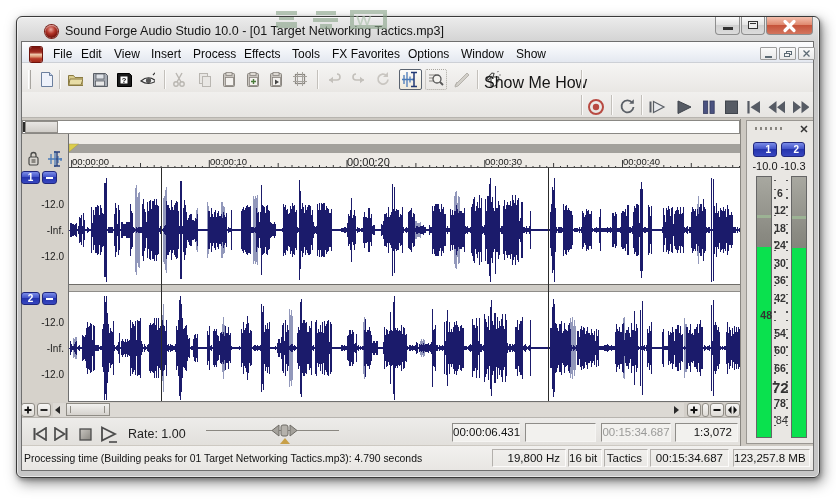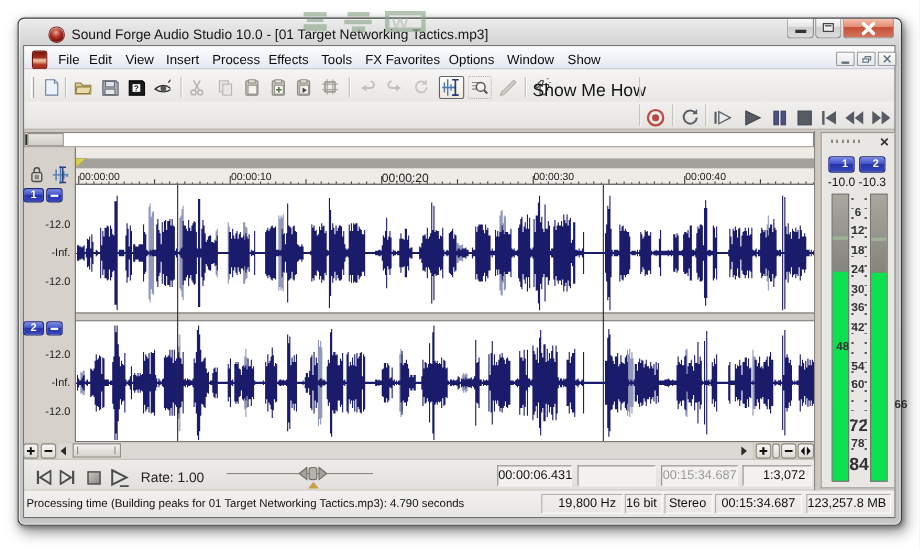--- a/index.html
+++ b/index.html
@@ -436,7 +436,7 @@
 <div style="position:absolute;left:756px;top:309.0px;width:16px;text-align:right;font-size:10.5px;font-weight:bold;color:#333;">48</div>
 <div style="position:absolute;left:772px;top:326.5px;width:16px;text-align:center;font-size:10.5px;font-weight:bold;color:#333;">54</div>
 <div style="position:absolute;left:772px;top:344.0px;width:16px;text-align:center;font-size:10.5px;font-weight:bold;color:#333;">60</div>
-<div style="position:absolute;left:811px;top:361.5px;width:16px;text-align:center;font-size:10.5px;font-weight:bold;color:#333;">66</div>
+<div style="position:absolute;left:772px;top:361.5px;width:16px;text-align:center;font-size:10.5px;font-weight:bold;color:#333;">66</div>
 <div style="position:absolute;left:772px;top:379.0px;width:16px;text-align:center;font-size:15px;font-weight:bold;color:#333;">72</div>
 <div style="position:absolute;left:772px;top:396.5px;width:16px;text-align:center;font-size:10.5px;font-weight:bold;color:#333;">78</div>
 <div style="position:absolute;left:772px;top:414.0px;width:16px;text-align:left;font-size:16px;font-weight:bold;color:#333;">84</div>

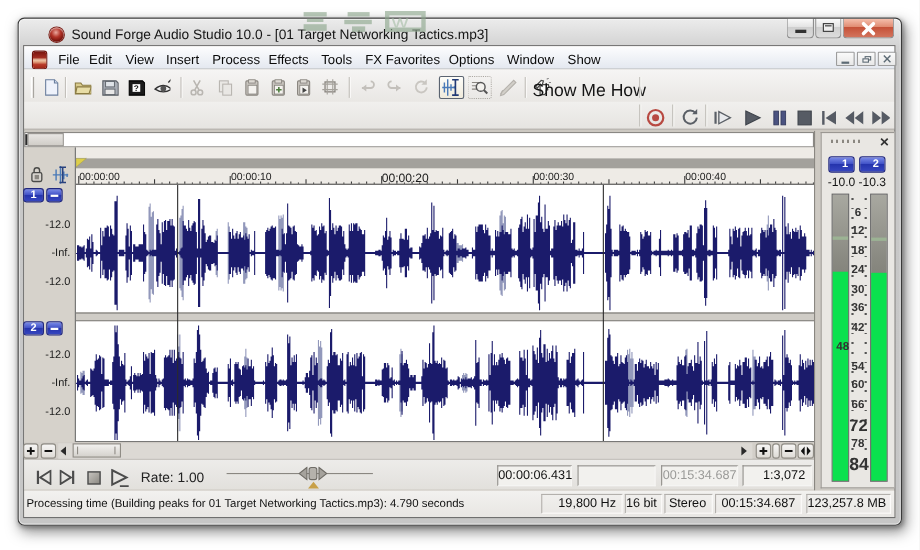--- a/index.html
+++ b/index.html
@@ -439,7 +439,7 @@
 <div style="position:absolute;left:772px;top:361.5px;width:16px;text-align:center;font-size:10.5px;font-weight:bold;color:#333;">66</div>
 <div style="position:absolute;left:772px;top:379.0px;width:16px;text-align:center;font-size:15px;font-weight:bold;color:#333;">72</div>
 <div style="position:absolute;left:772px;top:396.5px;width:16px;text-align:center;font-size:10.5px;font-weight:bold;color:#333;">78</div>
-<div style="position:absolute;left:772px;top:414.0px;width:16px;text-align:left;font-size:16px;font-weight:bold;color:#333;">84</div>
+<div style="position:absolute;left:772px;top:414.0px;width:16px;text-align:right;font-size:11px;font-weight:normal;color:#333;">84</div>
 
 <div style="position:absolute;left:276px;top:8px;width:115px;height:22px;opacity:.62">
 <div class="wm" style="left:0;top:3px;width:21px;height:4px"></div>

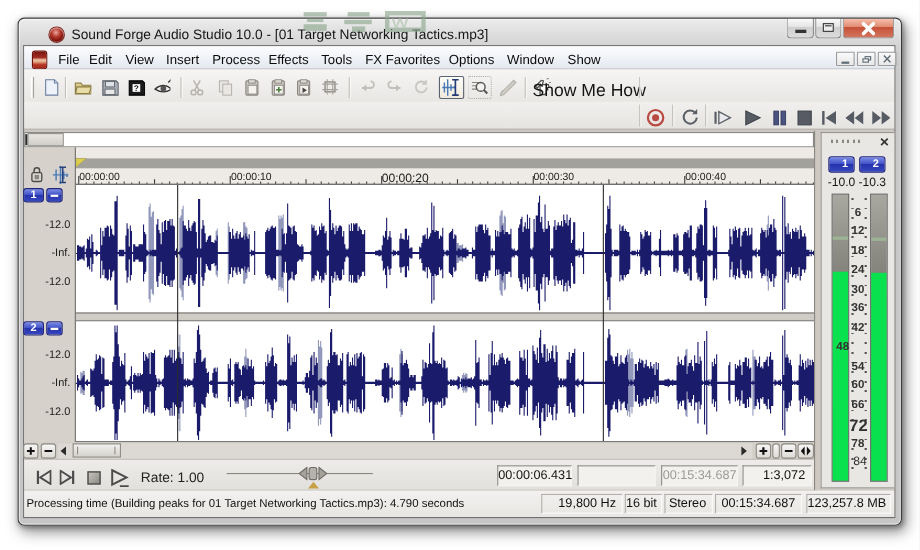--- a/index.html
+++ b/index.html
@@ -397,7 +397,7 @@
 <div class="abs" style="left:24px;top:453px;font-size:10.4px;color:#111">Processing time (Building peaks for 01 Target Networking Tactics.mp3): 4.790 seconds</div>
 <div class="scell" style="left:492px;width:74px">19,800 Hz</div>
 <div class="scell" style="left:568px;width:34px">16 bit</div>
-<div class="scell" style="left:604px;width:44px">Stereo</div>
+<div class="scell" style="left:604px;width:44px">Tactics</div>
 <div class="scell" style="left:650px;width:79px">00:15:34.687</div>
 <div class="scell" style="left:733px;width:77px">123,257.8 MB</div>
 

